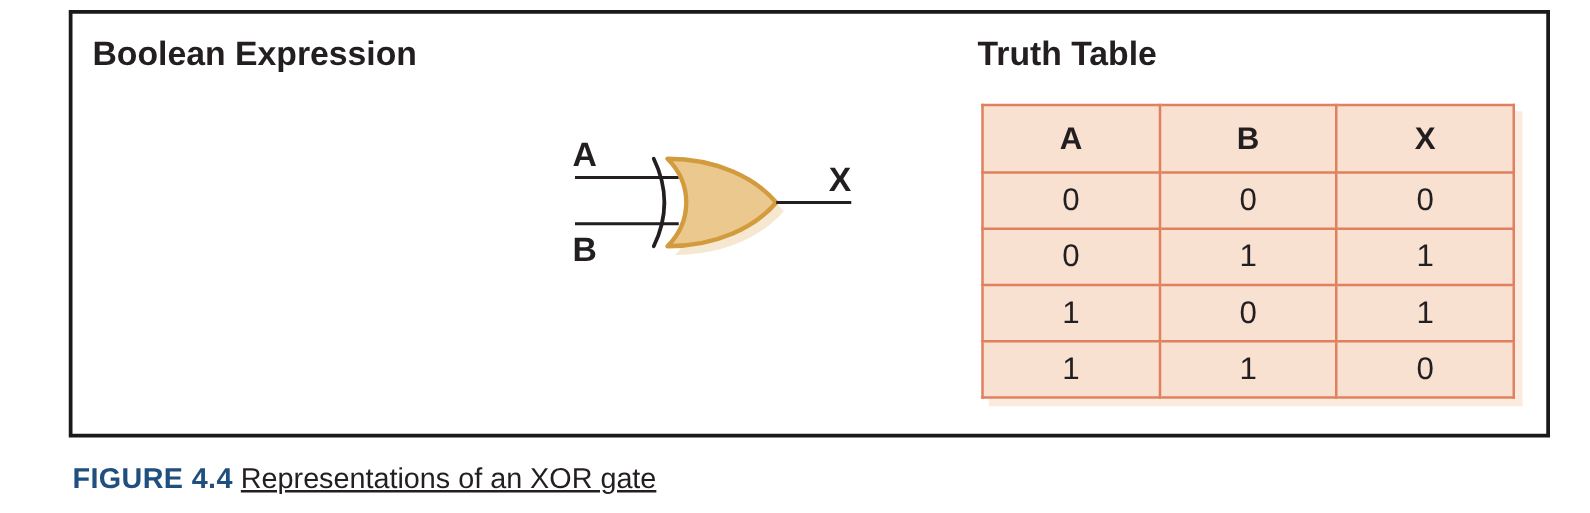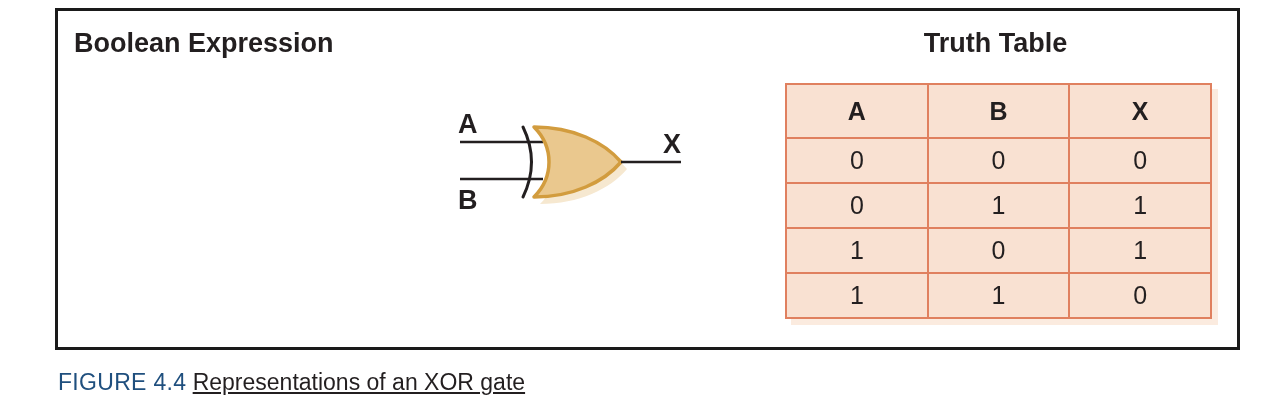--- a/index.html
+++ b/index.html
@@ -30,7 +30,7 @@
   }
   .t-expr  { left: 16px;  top: 18px; }
   .t-sym   { left: 354px; top: 18px; }
-  .t-table { left: 724px; top: 18px; width: 427px; text-align: center; }
+  .t-table { left: 724px; top: 18px; width: 427px; }
 
   .expression {
     position: absolute;

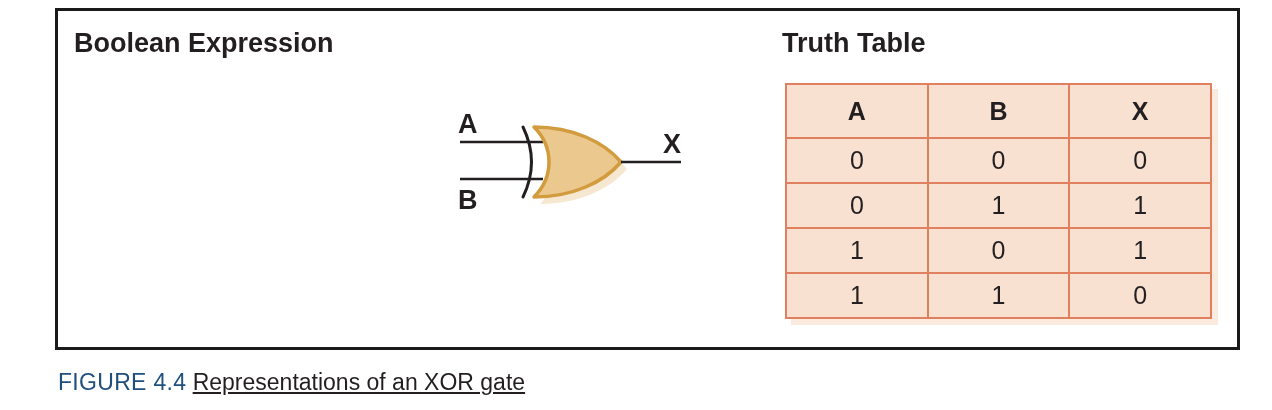--- a/index.html
+++ b/index.html
@@ -75,7 +75,7 @@
     font-size: 23px;
     white-space: nowrap;
   }
-  .cap-label { font-weight: normal; color: #1f4f7e; letter-spacing: 0.3px; }
+  .cap-label { font-weight: bold; color: #1f4f7e; letter-spacing: 0.3px; }
   .cap-text  { color: #231f20; text-decoration: underline; }
 </style>
 </head>

